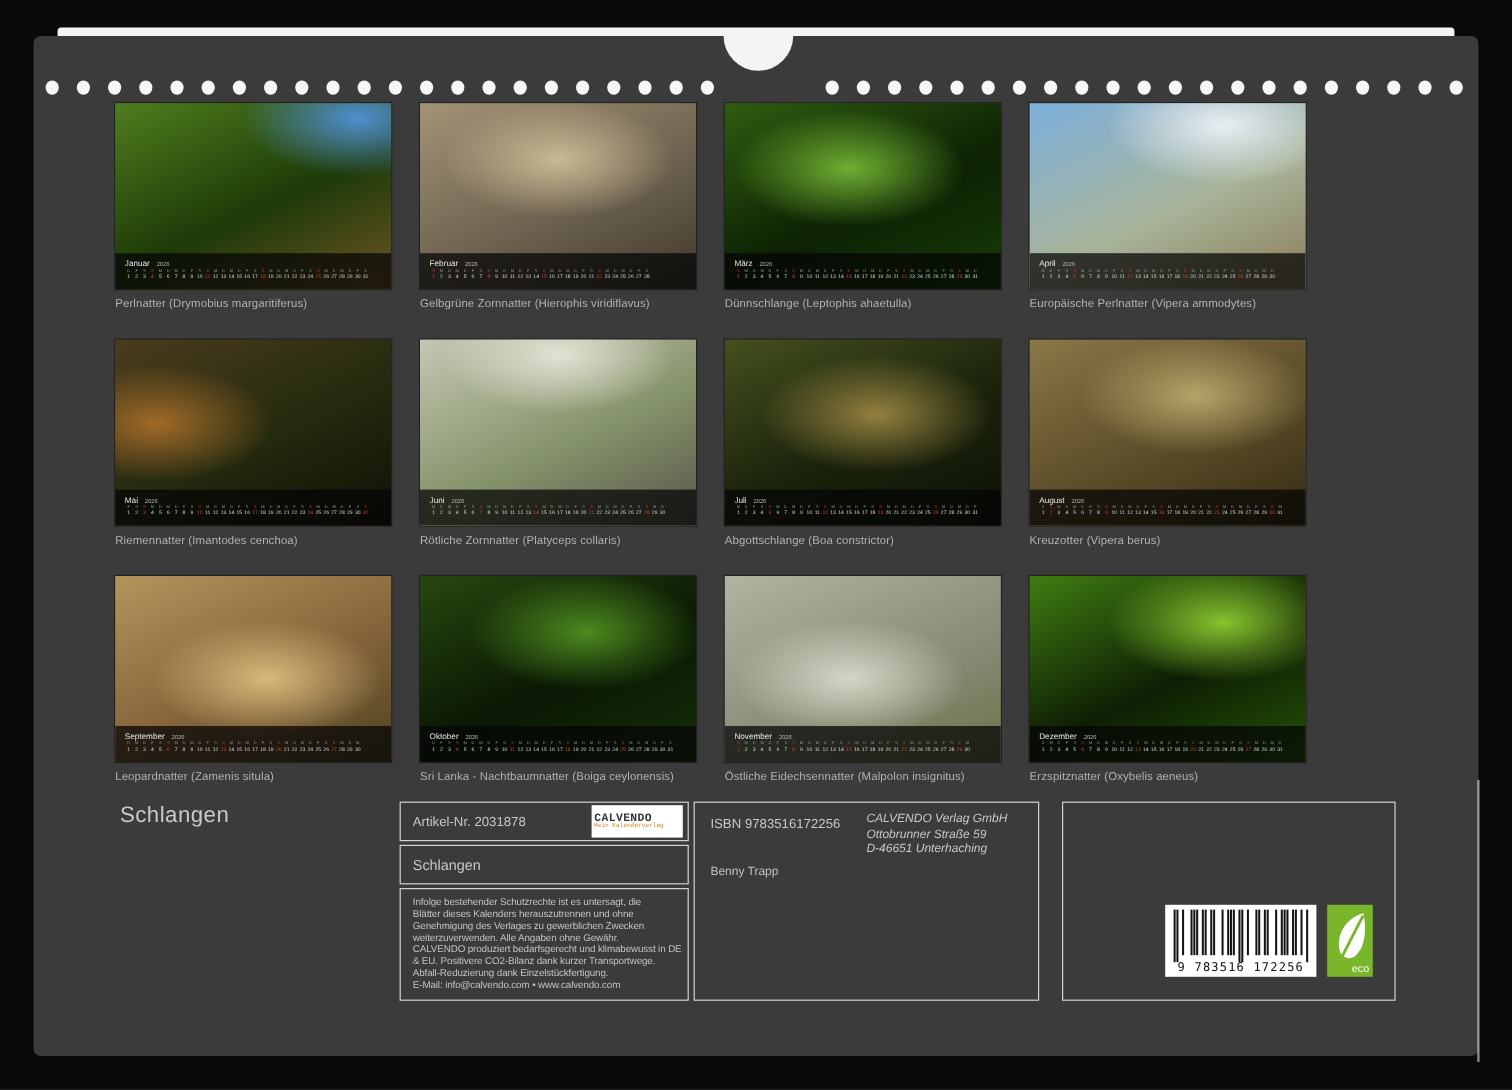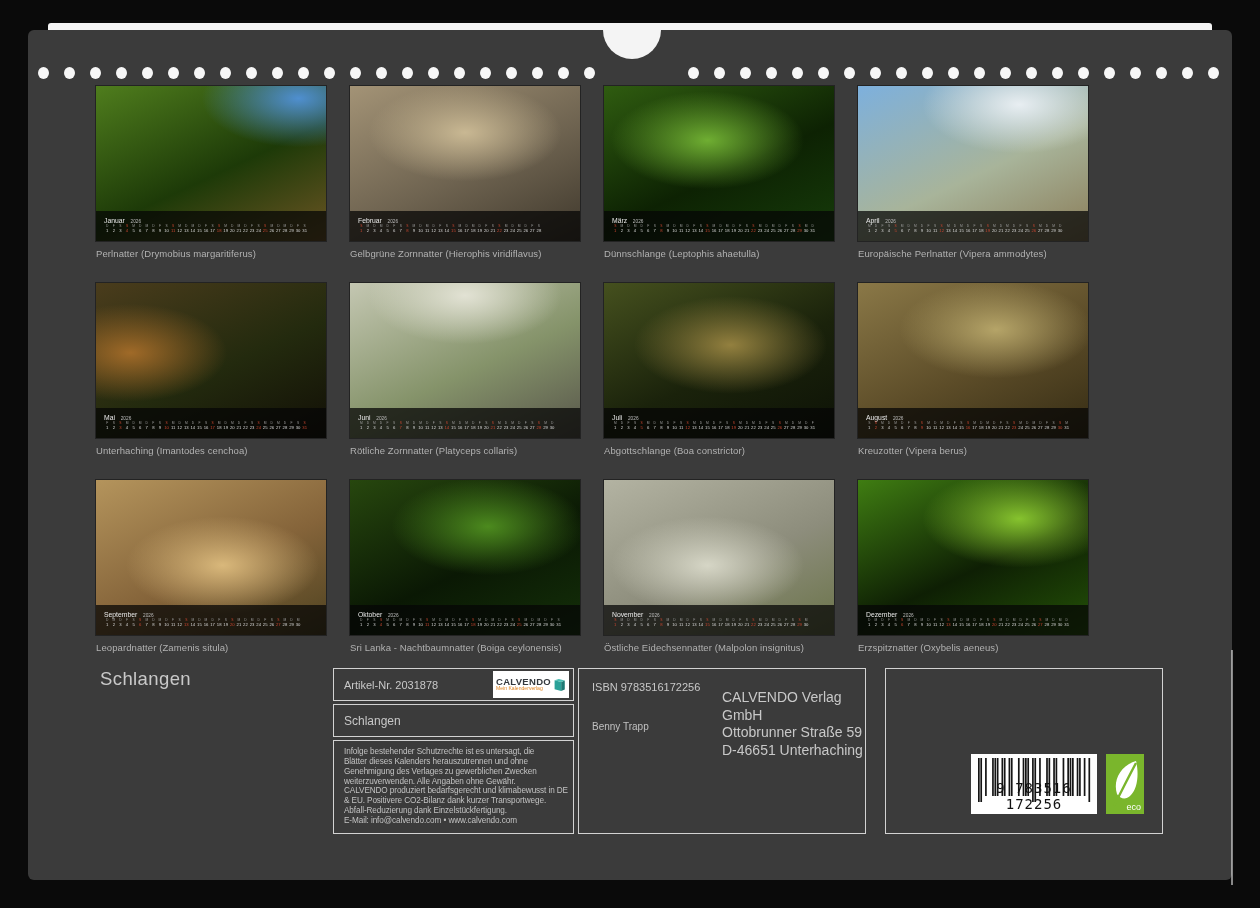--- a/index.html
+++ b/index.html
@@ -214,7 +214,7 @@
         <div class="days"><span class="d"><i>F</i><b>1</b></span><span class="d"><i>S</i><b>2</b></span><span class="d sun"><i>S</i><b>3</b></span><span class="d"><i>M</i><b>4</b></span><span class="d"><i>D</i><b>5</b></span><span class="d"><i>M</i><b>6</b></span><span class="d"><i>D</i><b>7</b></span><span class="d"><i>F</i><b>8</b></span><span class="d"><i>S</i><b>9</b></span><span class="d sun"><i>S</i><b>10</b></span><span class="d"><i>M</i><b>11</b></span><span class="d"><i>D</i><b>12</b></span><span class="d"><i>M</i><b>13</b></span><span class="d"><i>D</i><b>14</b></span><span class="d"><i>F</i><b>15</b></span><span class="d"><i>S</i><b>16</b></span><span class="d sun"><i>S</i><b>17</b></span><span class="d"><i>M</i><b>18</b></span><span class="d"><i>D</i><b>19</b></span><span class="d"><i>M</i><b>20</b></span><span class="d"><i>D</i><b>21</b></span><span class="d"><i>F</i><b>22</b></span><span class="d"><i>S</i><b>23</b></span><span class="d sun"><i>S</i><b>24</b></span><span class="d"><i>M</i><b>25</b></span><span class="d"><i>D</i><b>26</b></span><span class="d"><i>M</i><b>27</b></span><span class="d"><i>D</i><b>28</b></span><span class="d"><i>F</i><b>29</b></span><span class="d"><i>S</i><b>30</b></span><span class="d sun"><i>S</i><b>31</b></span></div>
       </div>
     </div>
-    <div class="caption">Unterhaching (Imantodes cenchoa)</div>
+    <div class="caption">Riemennatter (Imantodes cenchoa)</div>
   </div>
 
   <div class="thumb">

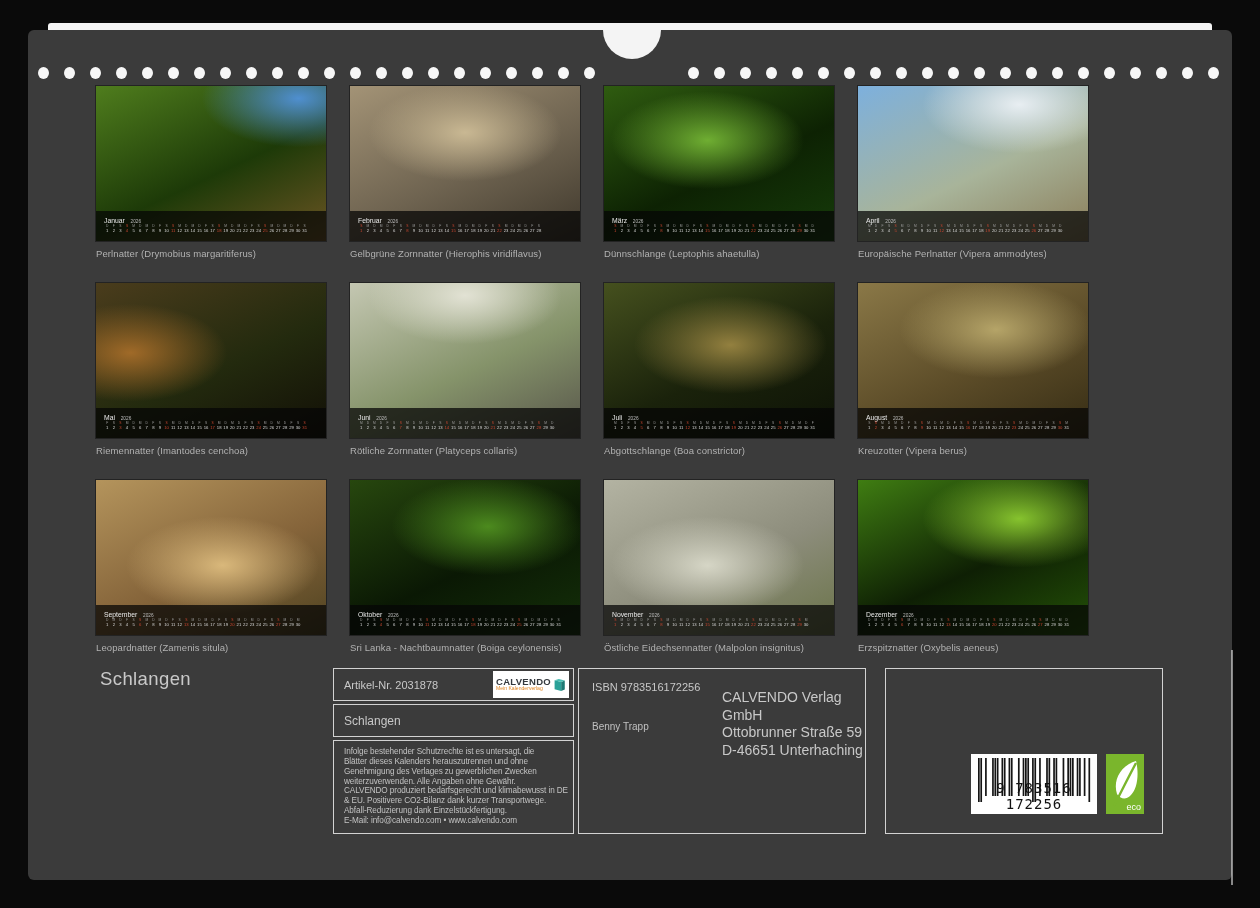--- a/index.html
+++ b/index.html
@@ -87,7 +87,7 @@
   }
   .calvendo-logo{
     width:76px;height:27px;background:#fff;display:flex;align-items:center;
-    justify-content:center;gap:3px;padding:0 3px;box-sizing:border-box;
+    justify-content:center;gap:3px;padding:0 3px;box-sizing:border-box;font-family:Liberation Mono, monospace;
   }
   .logo-col{line-height:1;}
   .logo-text{font-size:9.5px;font-weight:bold;color:#33383d;letter-spacing:.3px;}

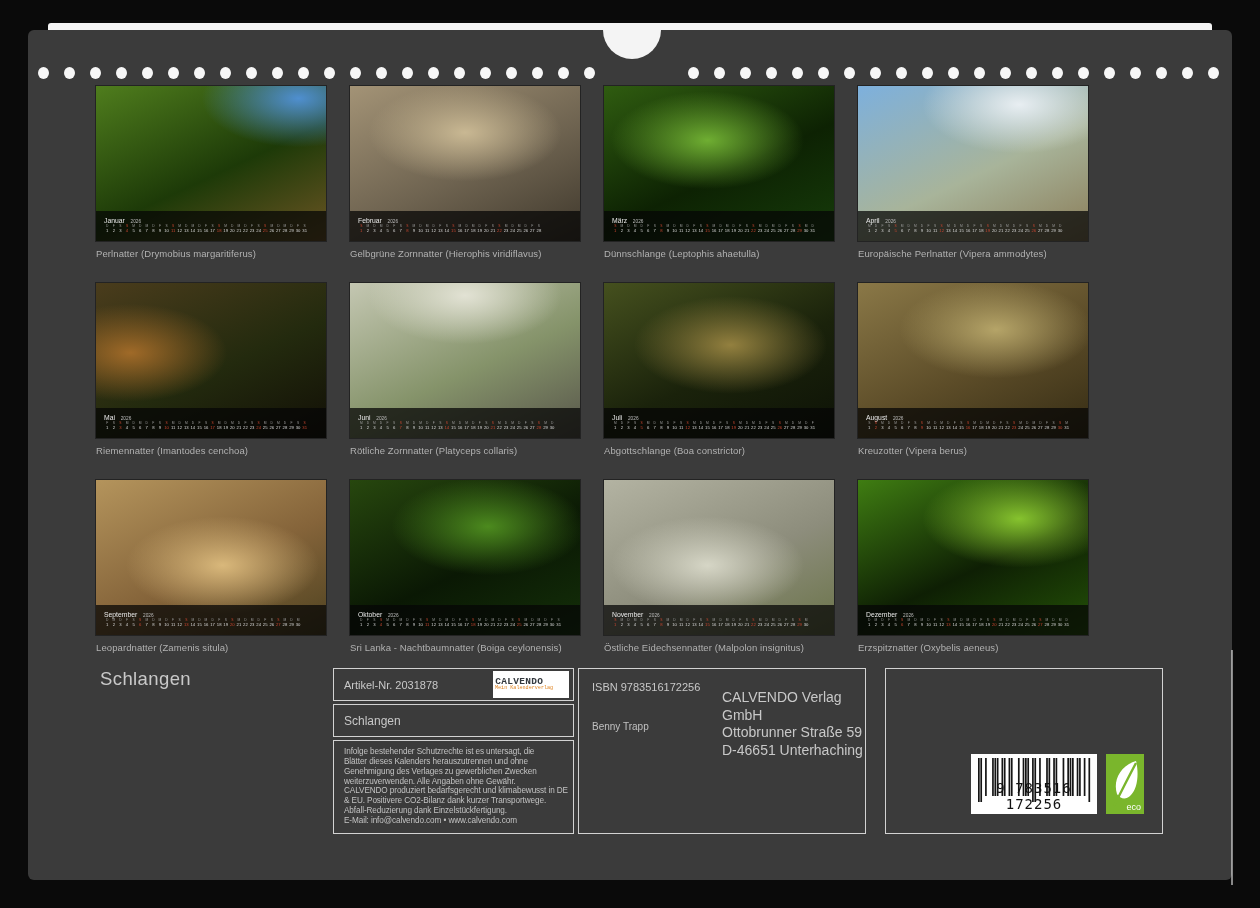--- a/index.html
+++ b/index.html
@@ -67,7 +67,7 @@
     white-space:pre-line;color:#c2c2c2;}
   .col-mid{position:absolute;left:245px;top:0;width:288px;height:166px;}
   .isbn{position:absolute;left:13px;top:12px;font-size:11px;}
-  .publisher{position:absolute;left:143px;top:20px;font-size:14px;line-height:1.25;}
+  .publisher{position:absolute;left:143px;top:8px;font-size:10px;line-height:1.25;font-style:italic;}
   .author{position:absolute;left:13px;top:52px;font-size:10px;color:#c0c0c0;}
   .col-right{position:absolute;left:552px;top:0;width:278px;height:166px;}
   .barcode{

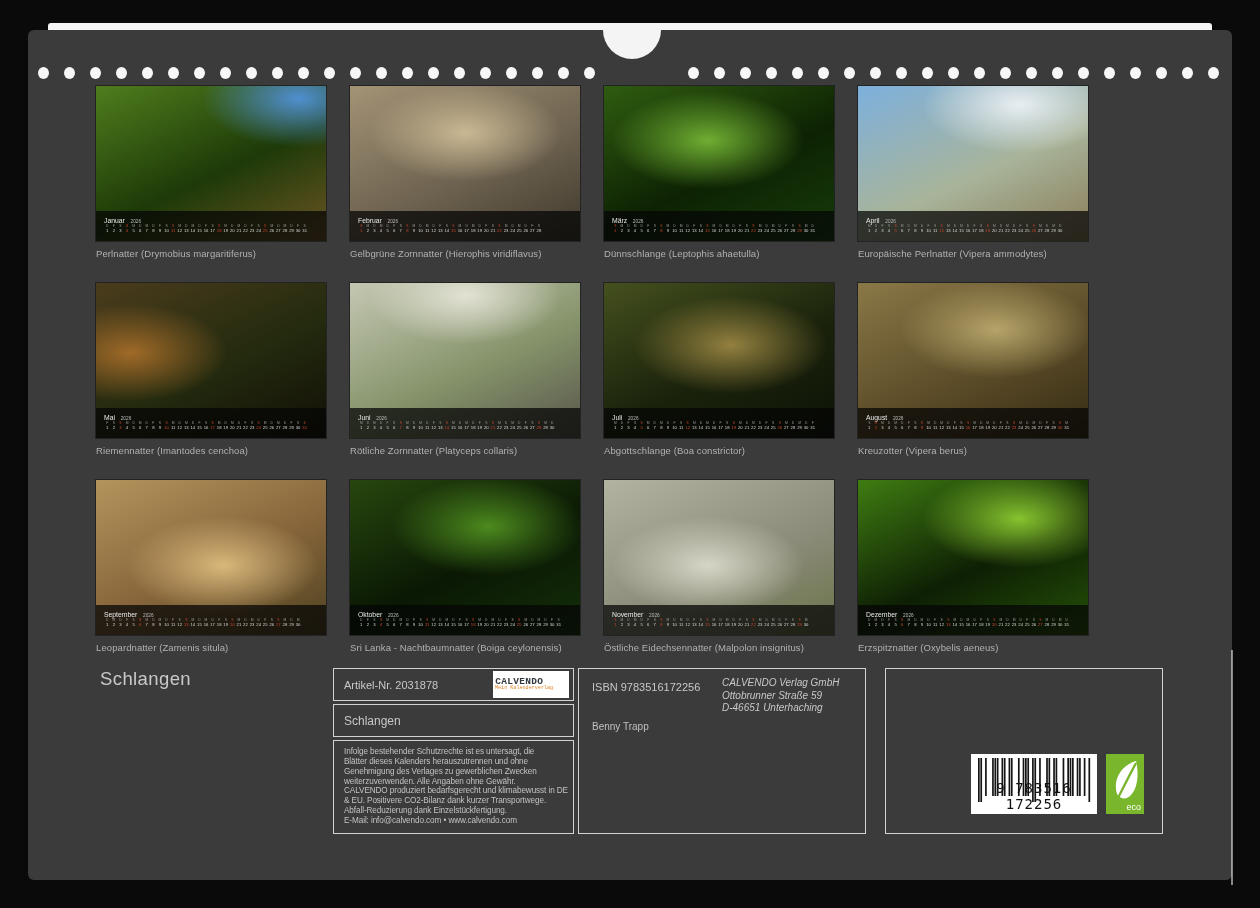--- a/index.html
+++ b/index.html
@@ -76,7 +76,7 @@
   .barcode svg{position:absolute;left:0;top:0;}
   .barcode-digits{
     position:absolute;left:0;bottom:2px;width:100%;text-align:center;
-    font-family:"DejaVu Sans Mono",monospace;font-size:14px;color:#111;letter-spacing:1px;
+    font-family:"DejaVu Sans Mono",monospace;font-size:10px;color:#111;letter-spacing:1px;
   }
   .eco{
     position:absolute;left:220px;top:85px;width:38px;height:60px;background:#7ab62c;

